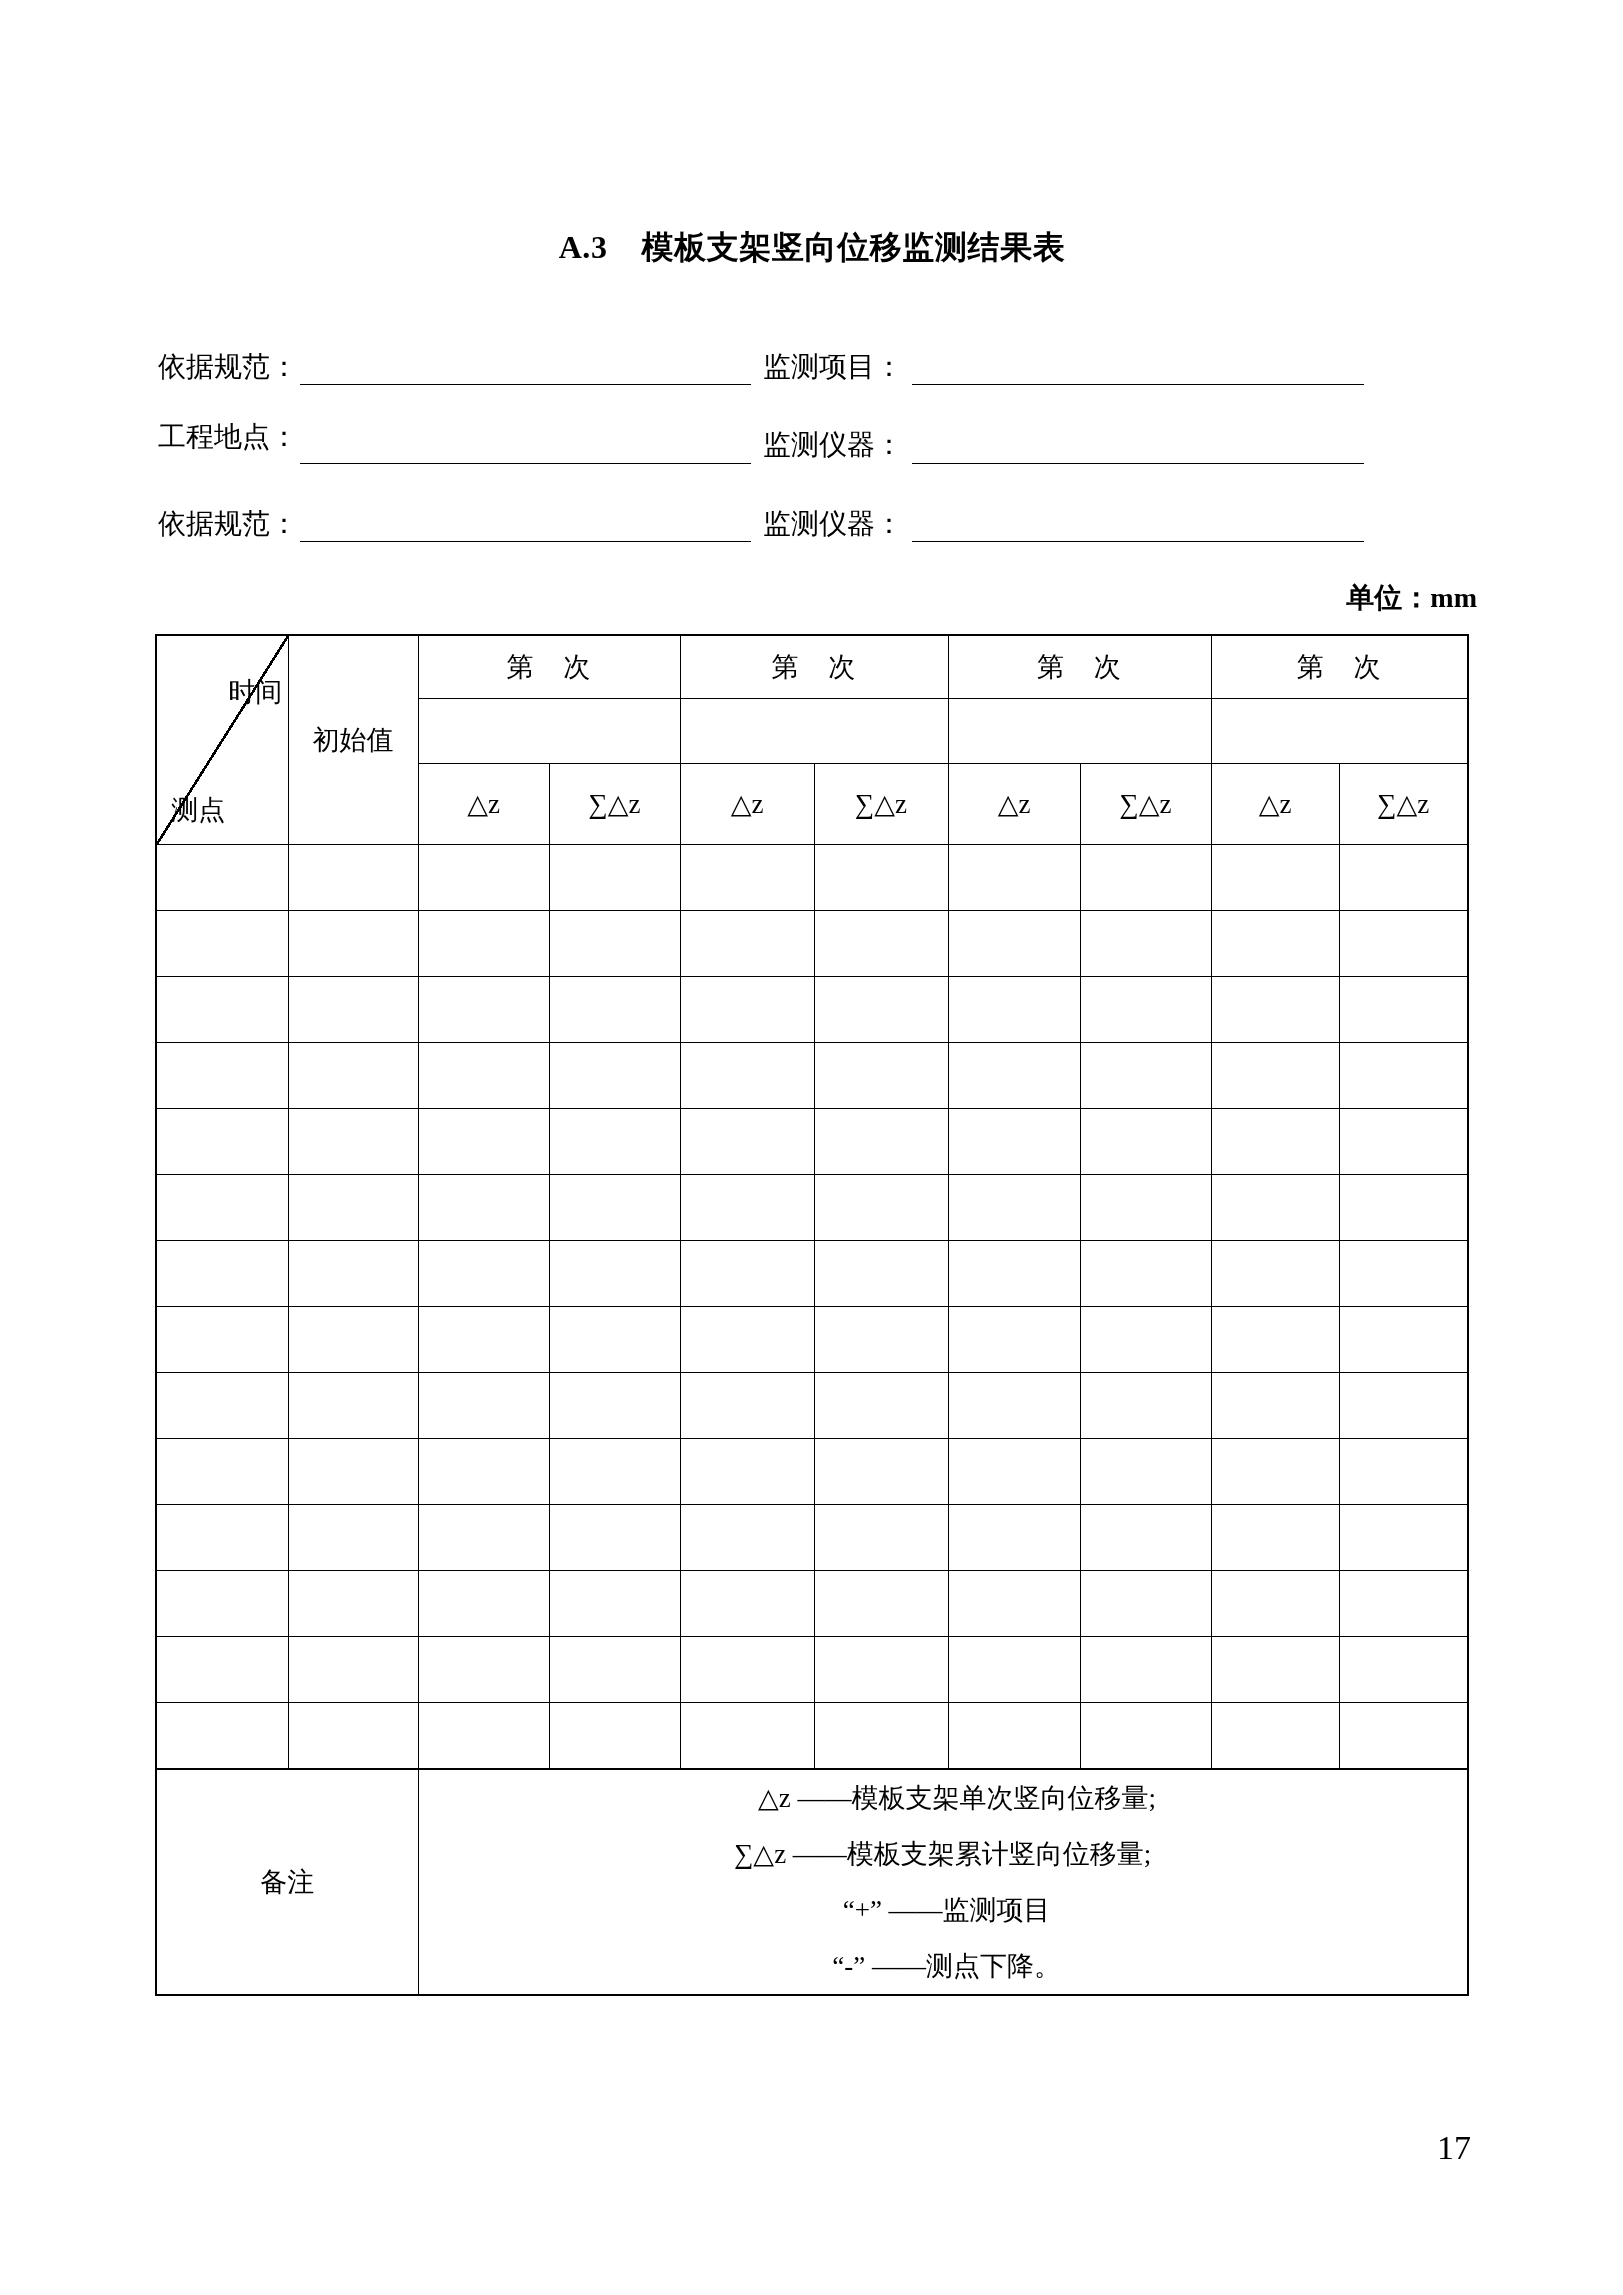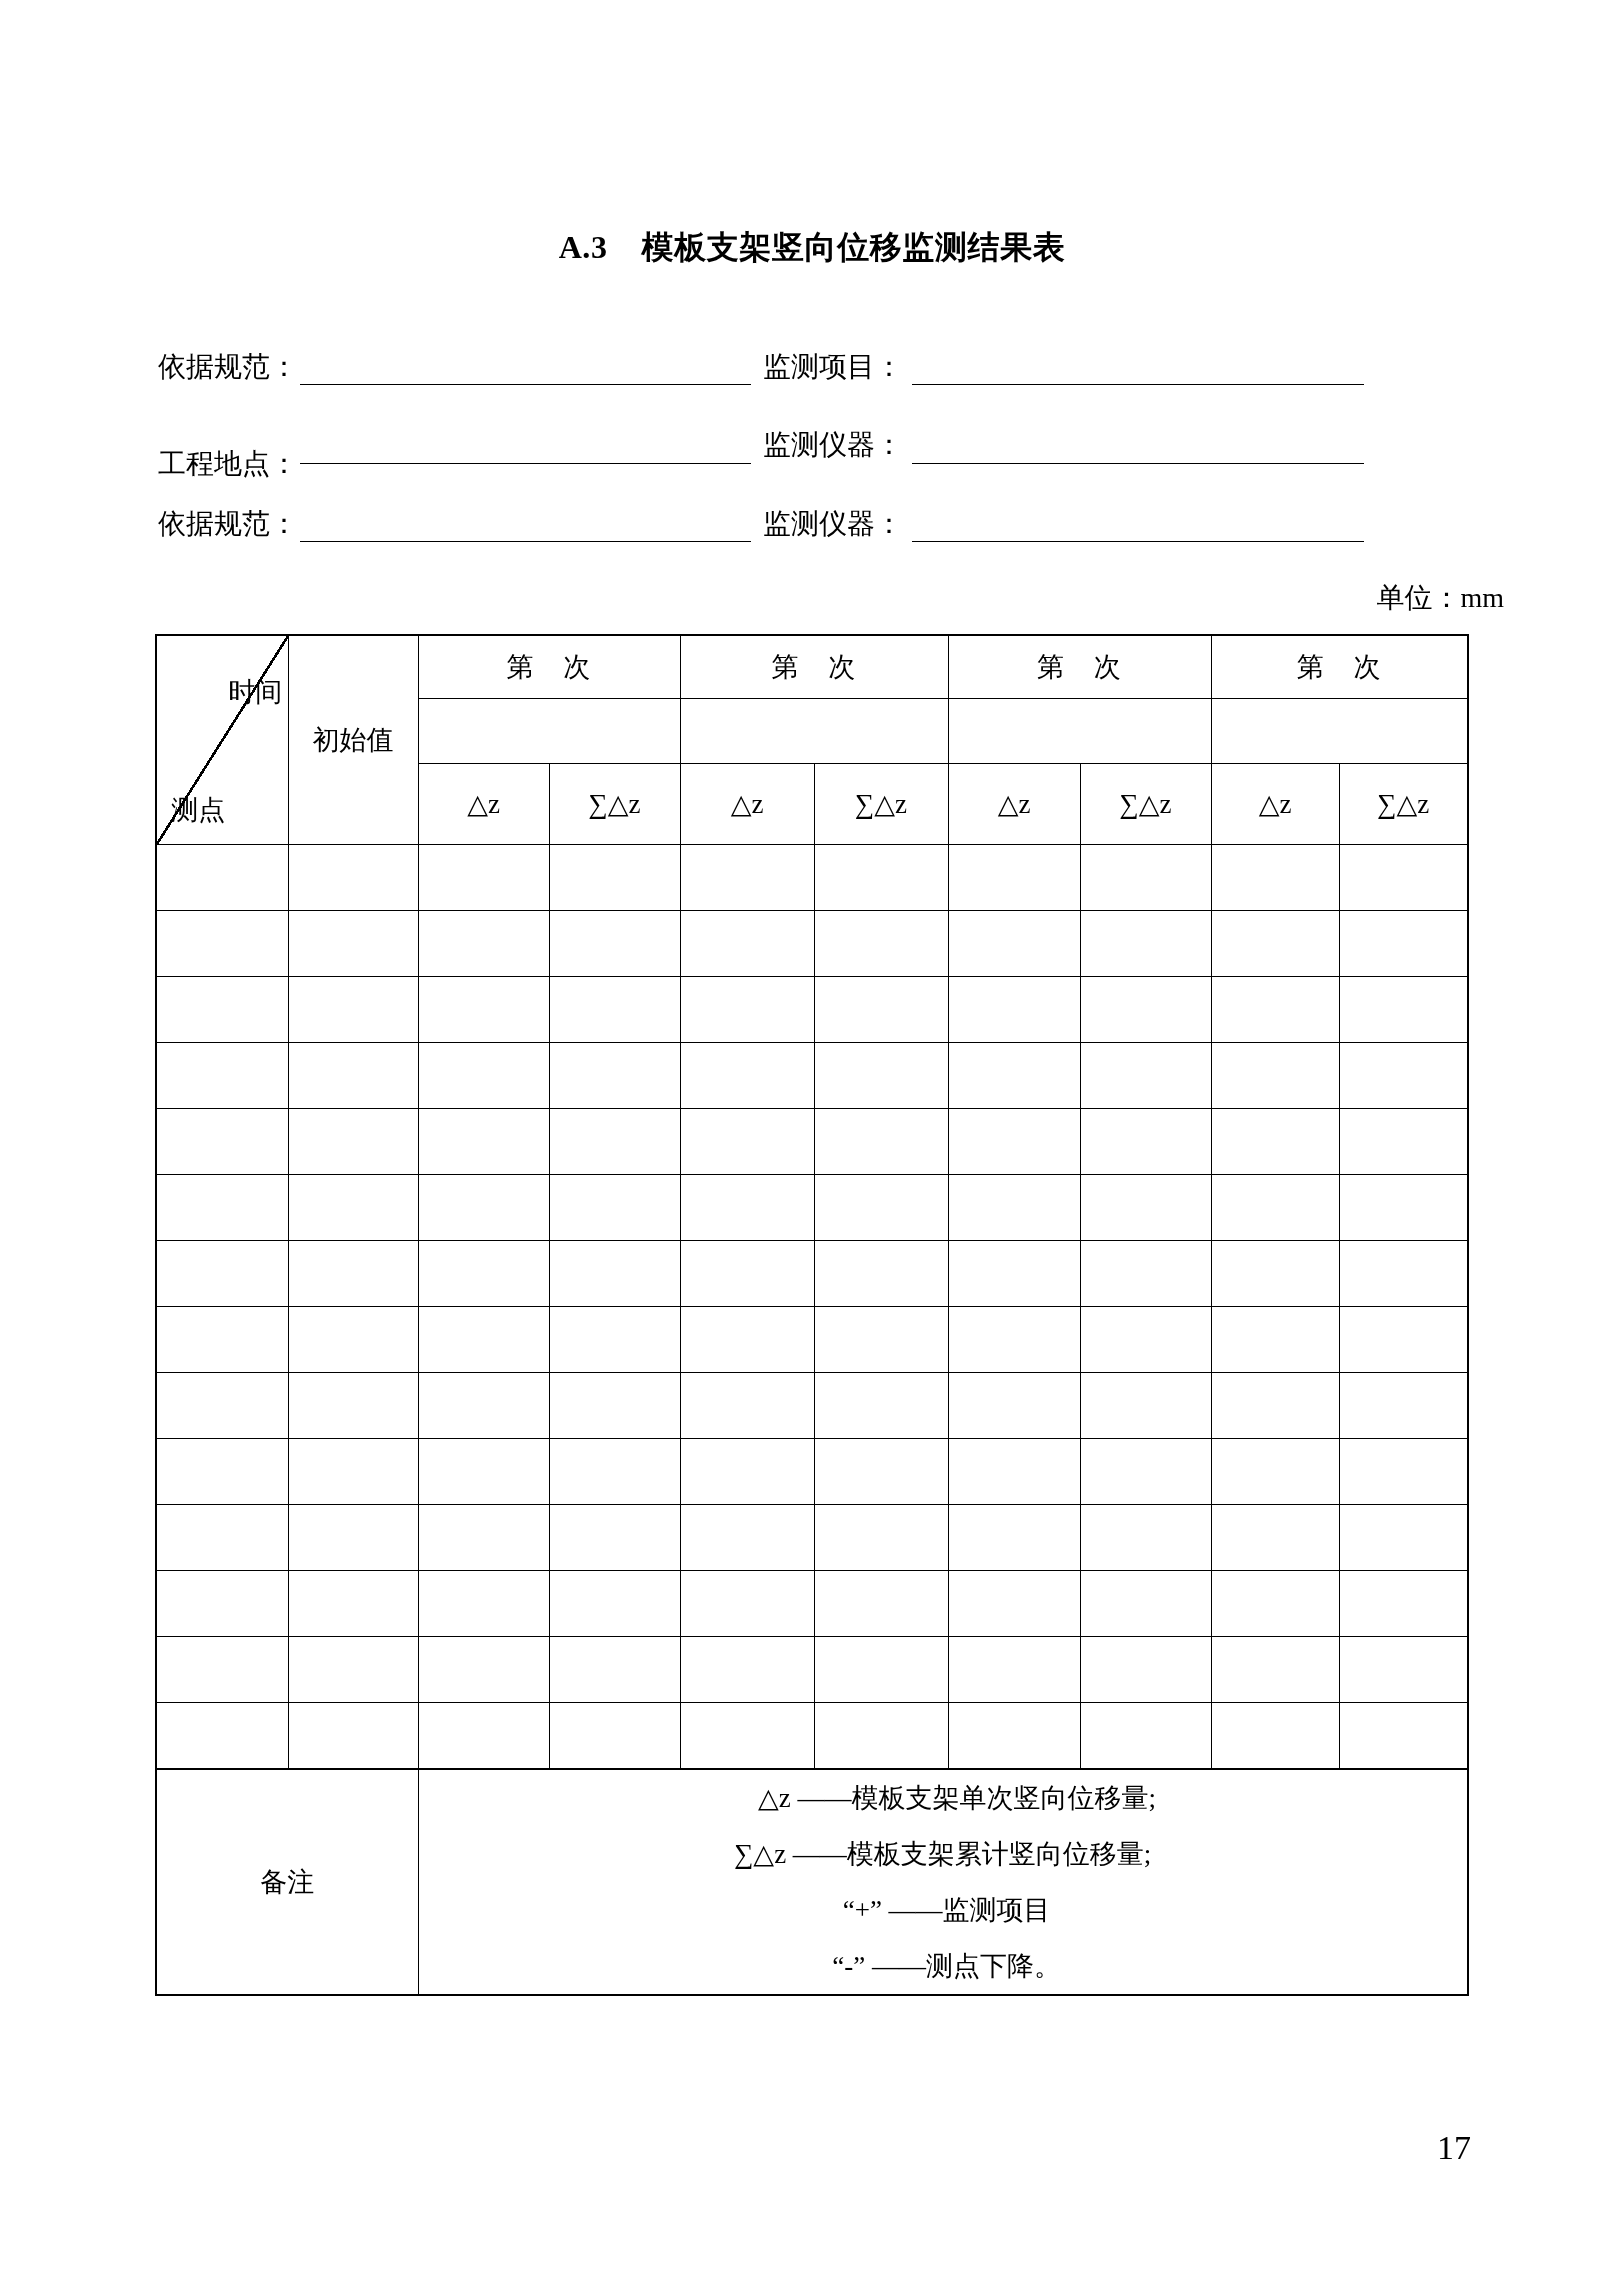--- a/index.html
+++ b/index.html
@@ -83,7 +83,7 @@
 <span class="form-label" style="left:763px;top:351px;">监测项目：</span>
 <span class="blank-line" style="left:912px;top:353px;width:452px;"></span>
 
-<span class="form-label" style="left:158px;top:448px;">工程地点：</span>
+<span class="form-label" style="left:158px;top:421px;">工程地点：</span>
 <span class="blank-line" style="left:300px;top:432px;width:451px;"></span>
 <span class="form-label" style="left:763px;top:429px;">监测仪器：</span>
 <span class="blank-line" style="left:912px;top:432px;width:452px;"></span>

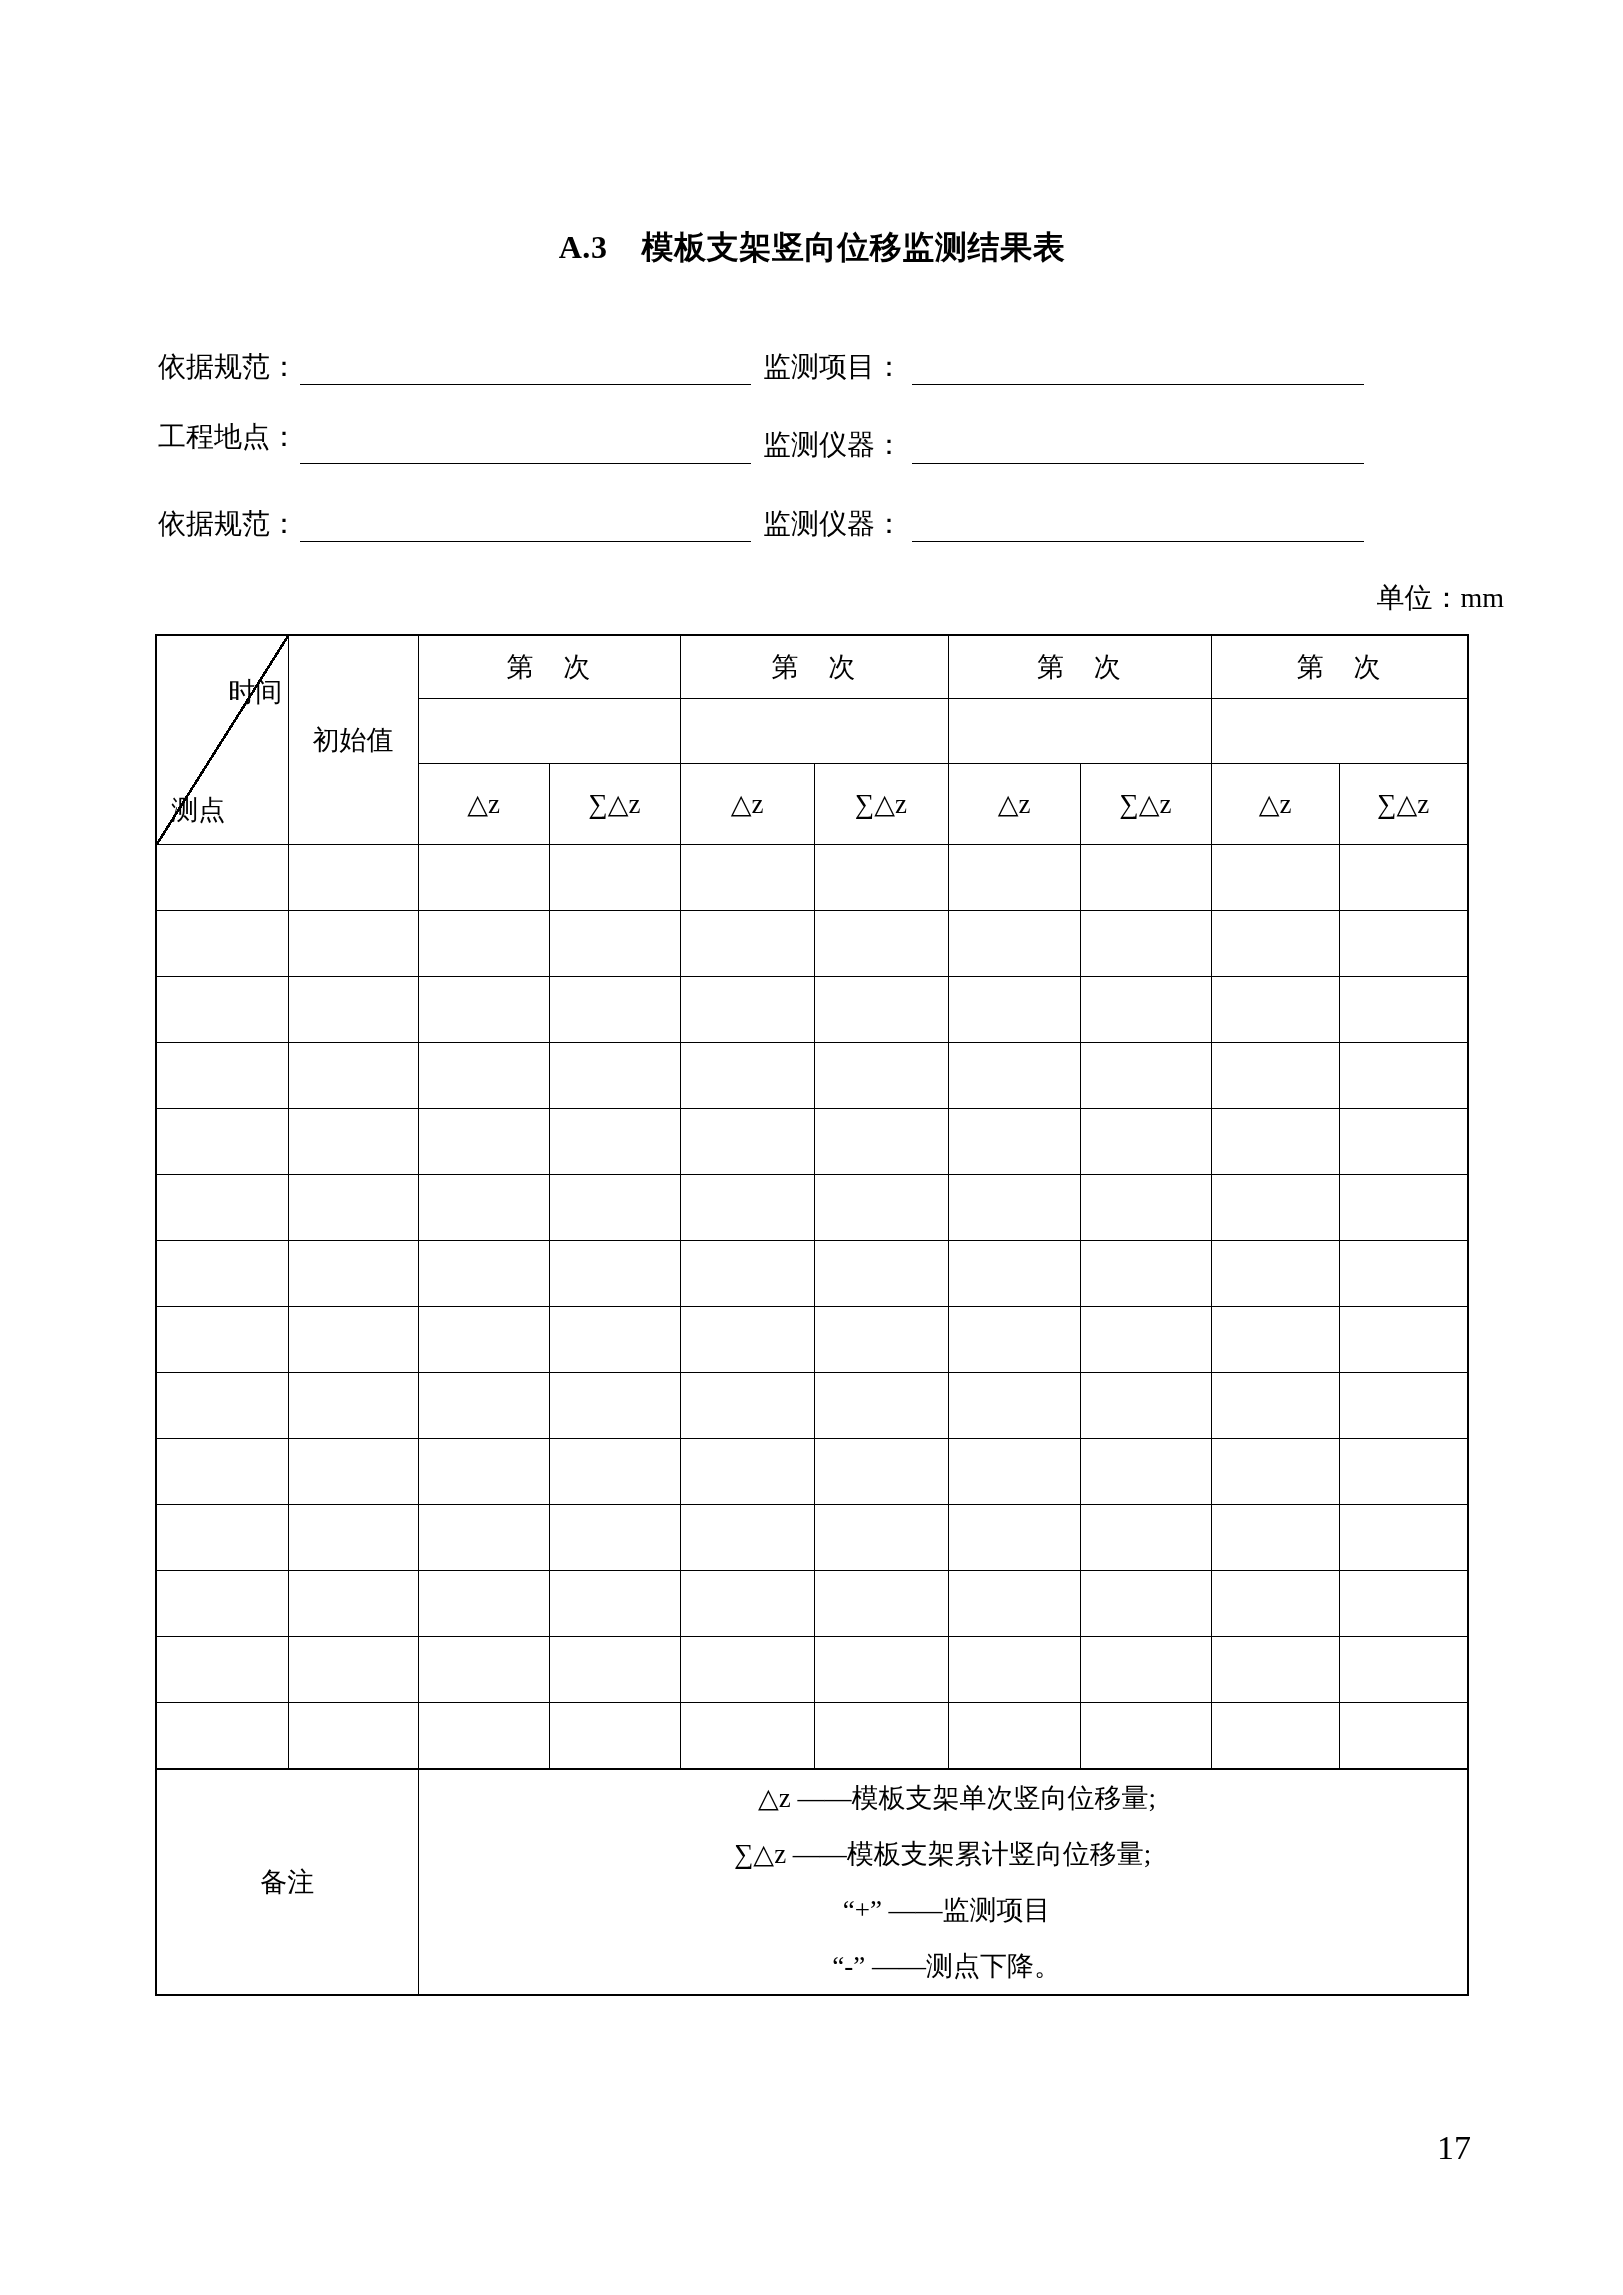--- a/index.html
+++ b/index.html
@@ -23,7 +23,7 @@
     position:absolute;height:31px;border-bottom:1.9px solid #000;
   }
   .unit-label{
-    position:absolute;top:582px;right:120px;font-size:28px;line-height:32px;white-space:nowrap;
+    position:absolute;top:582px;right:147px;font-size:28px;line-height:32px;white-space:nowrap;font-weight:bold;
   }
   
   table.monitor{

